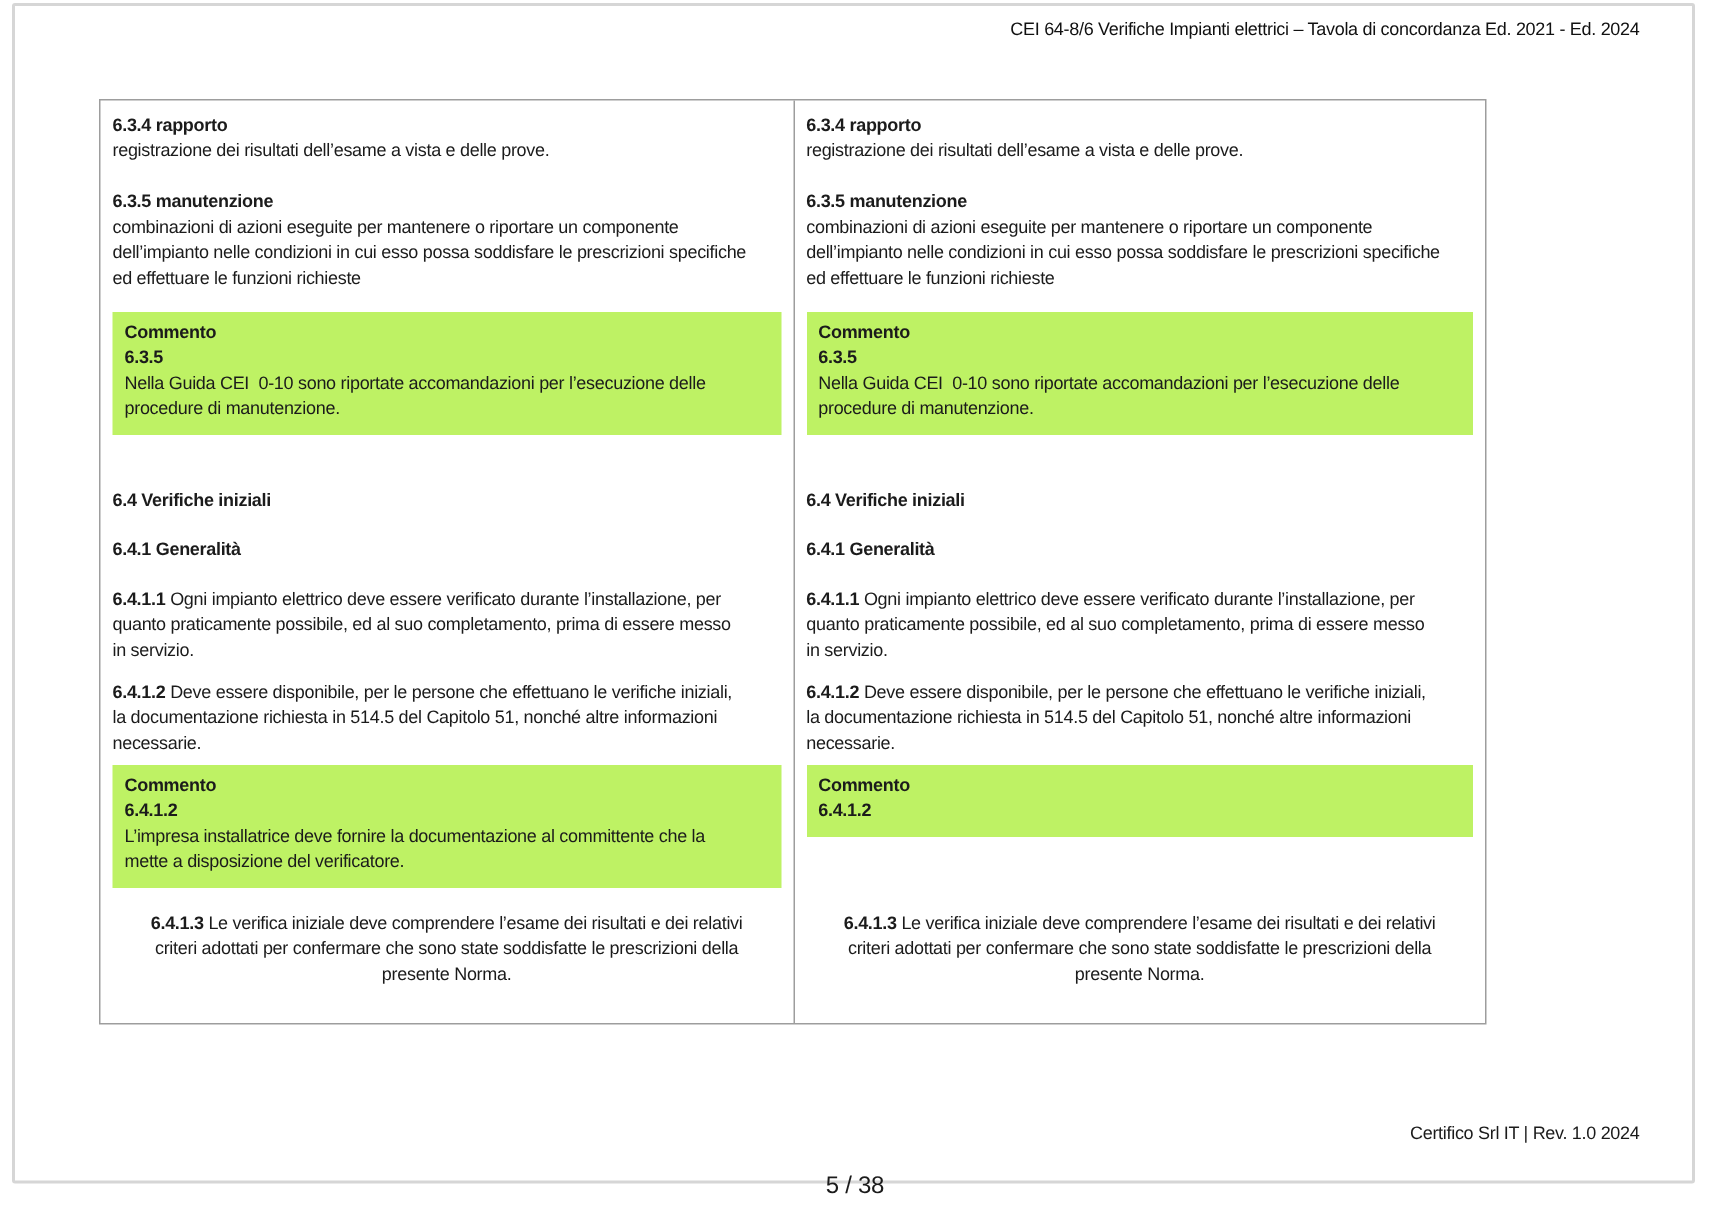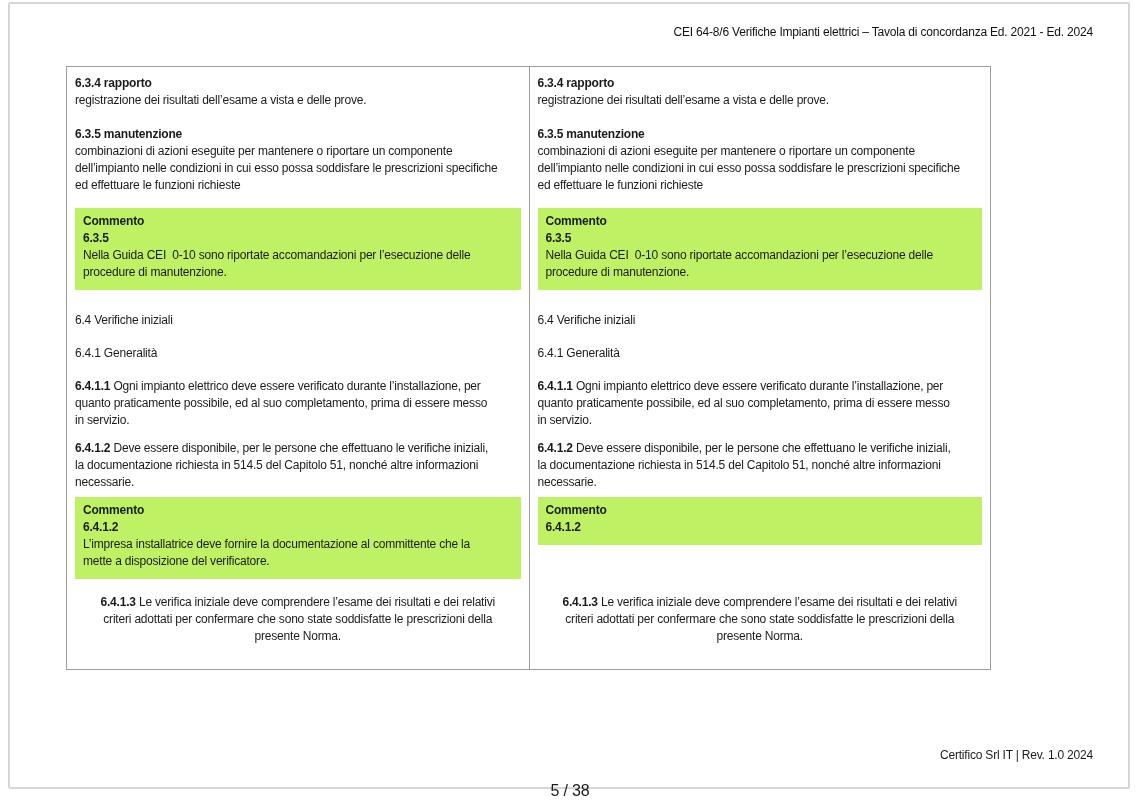--- a/index.html
+++ b/index.html
@@ -25,7 +25,7 @@
   }
   .doc-header {
     position: absolute;
-    top: 25px;
+    top: 12px;
     right: 47px;
     font-size: 12px;
     letter-spacing: -0.2px;

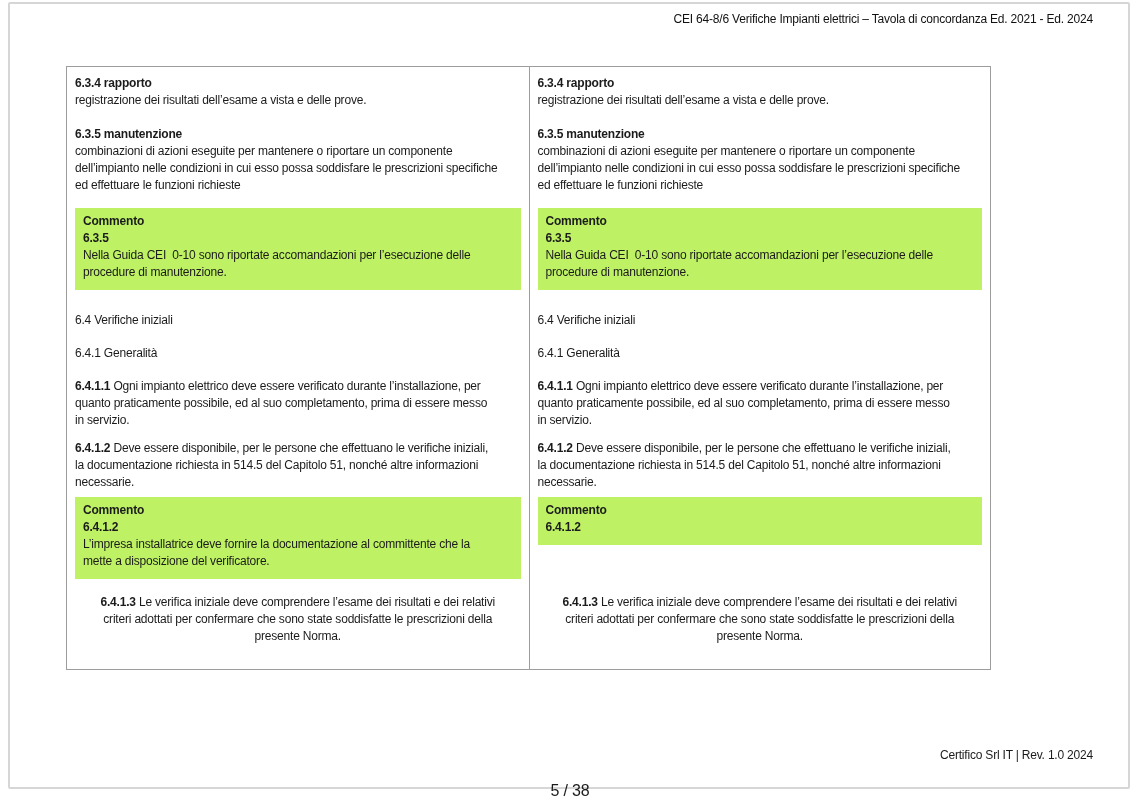--- a/index.html
+++ b/index.html
@@ -57,7 +57,7 @@
   .prewrap { white-space: pre-line; }
   .def { margin-bottom: 17px; }
   .def.last { margin-bottom: 0; }
-  .h-sec { font-weight: 400; margin: 0 0 16px 0; }
+  .h-sec { font-weight: 700; margin: 13px 0 16px 0; }
   p.para { margin: 0 0 11px 0; white-space: pre-line; }
   p.para.last { margin-bottom: 0; }
   .comment-box {

